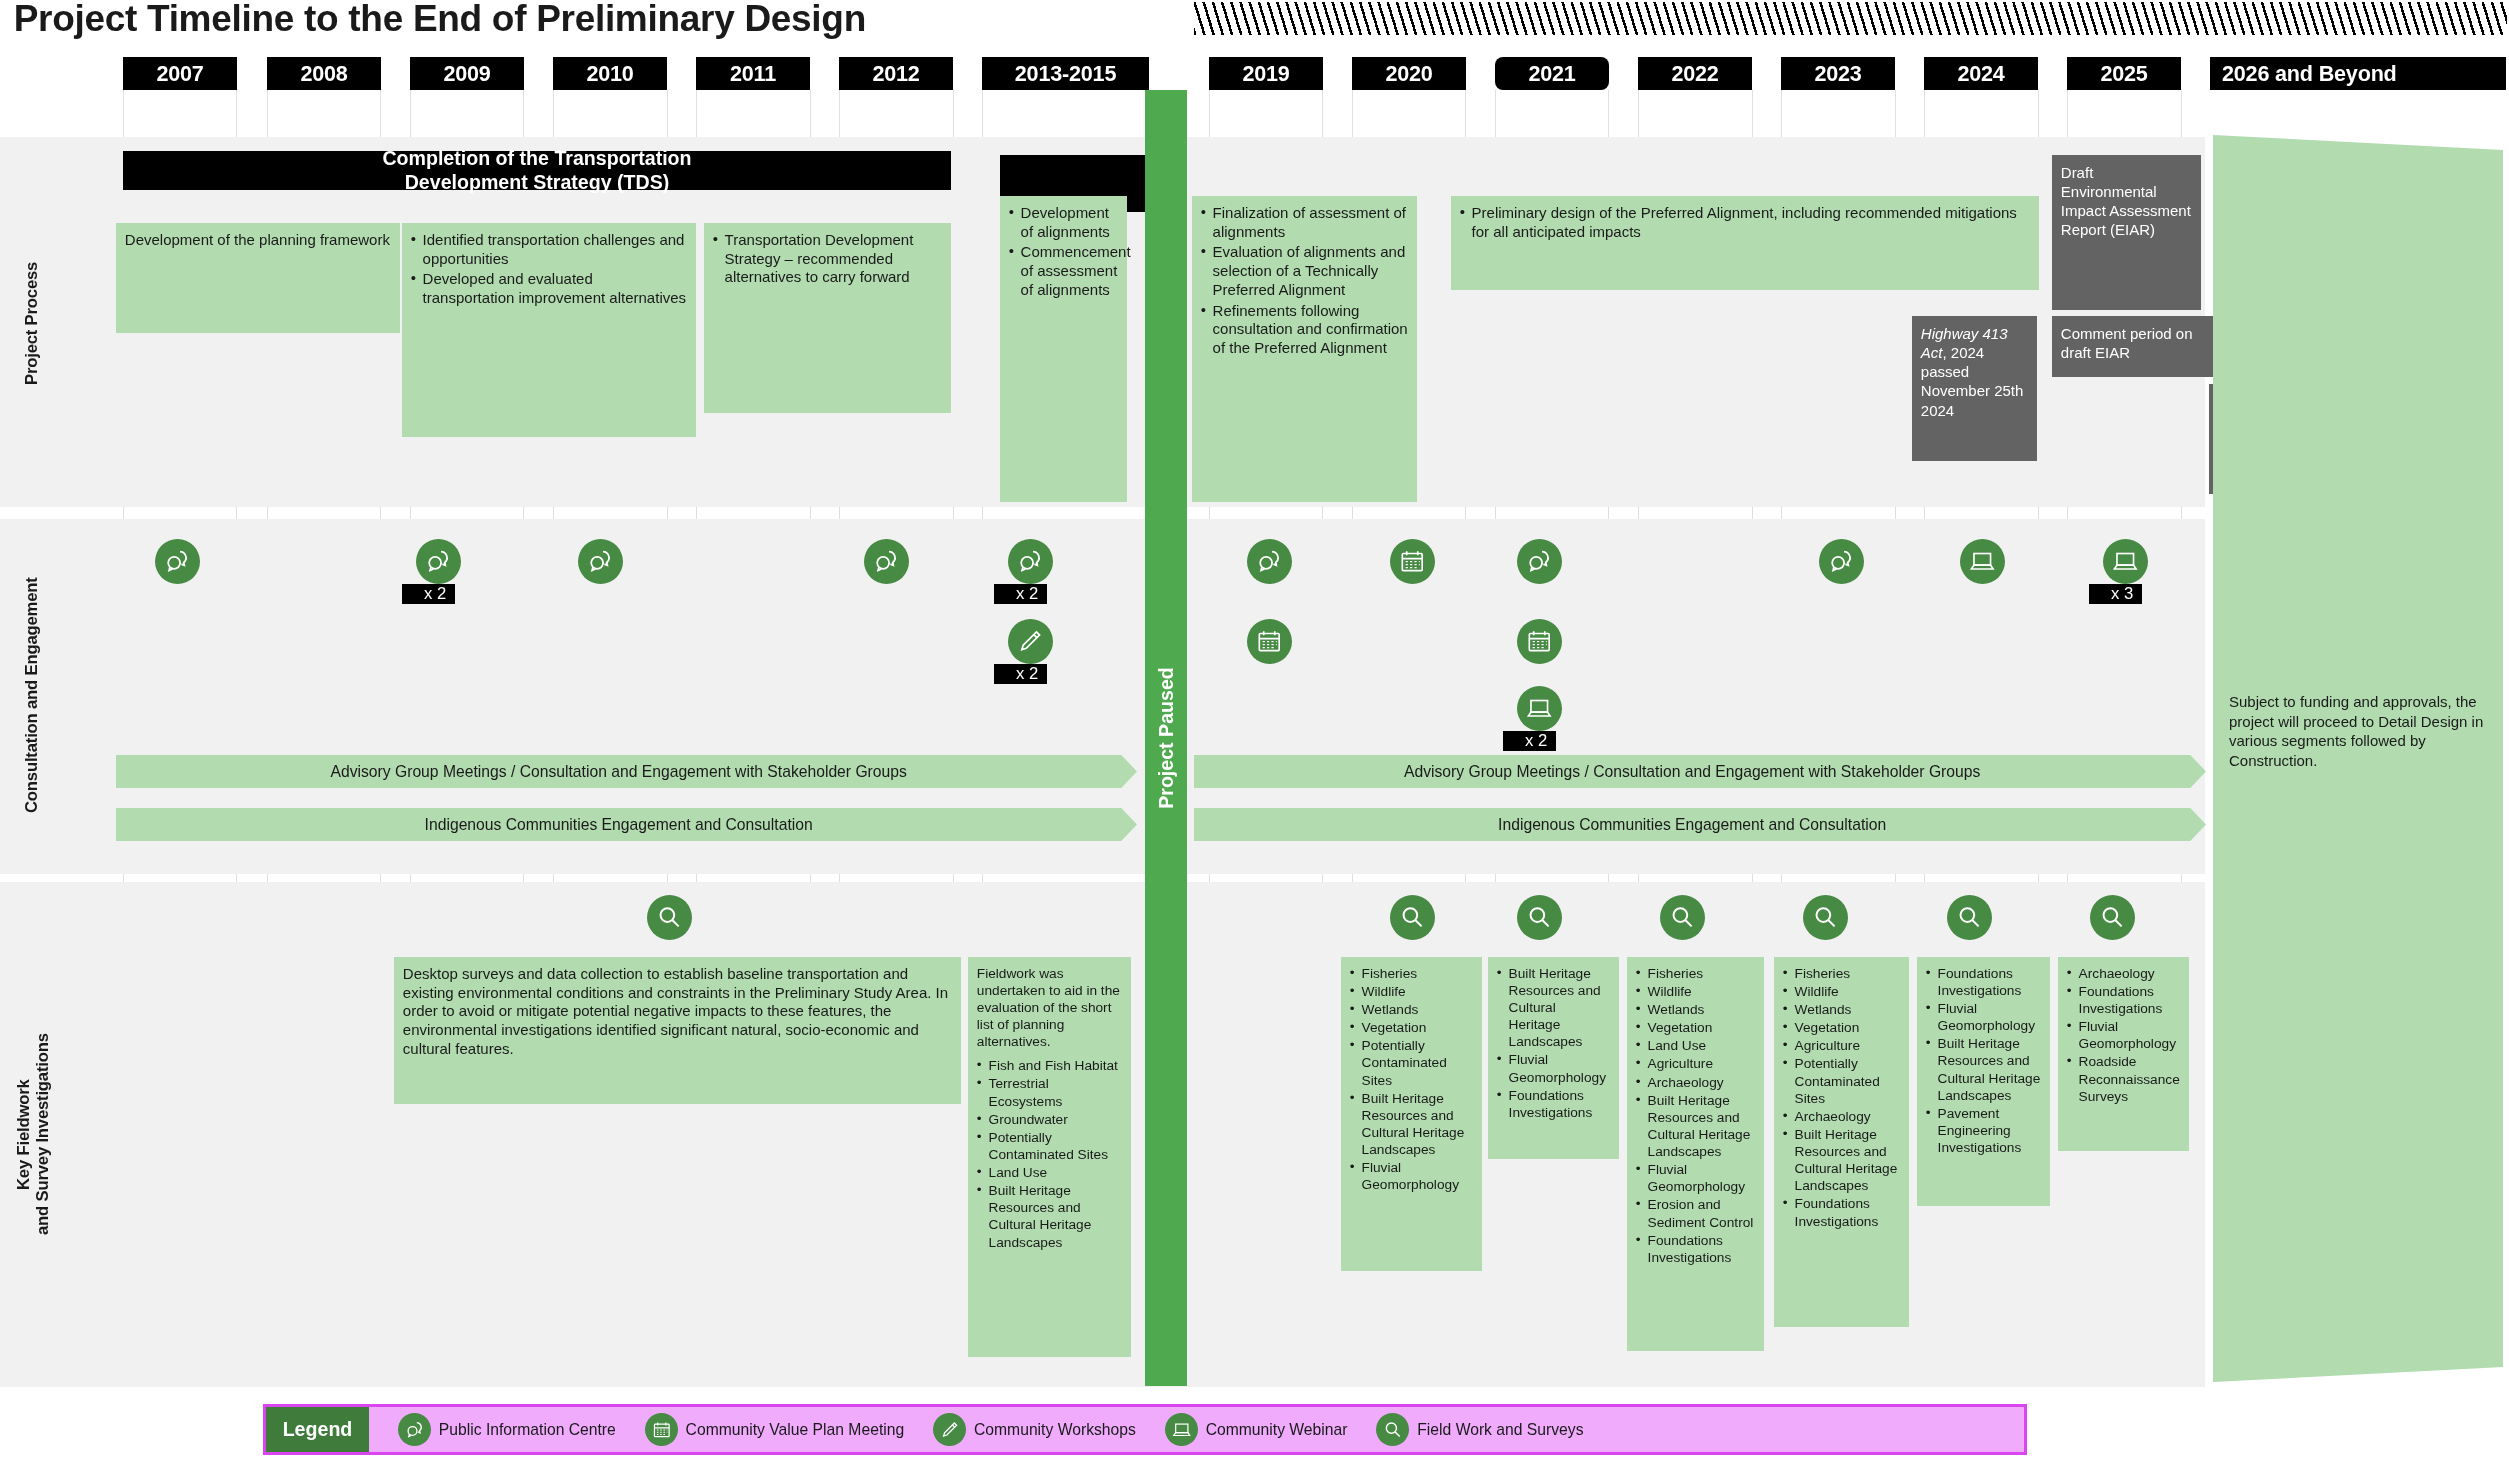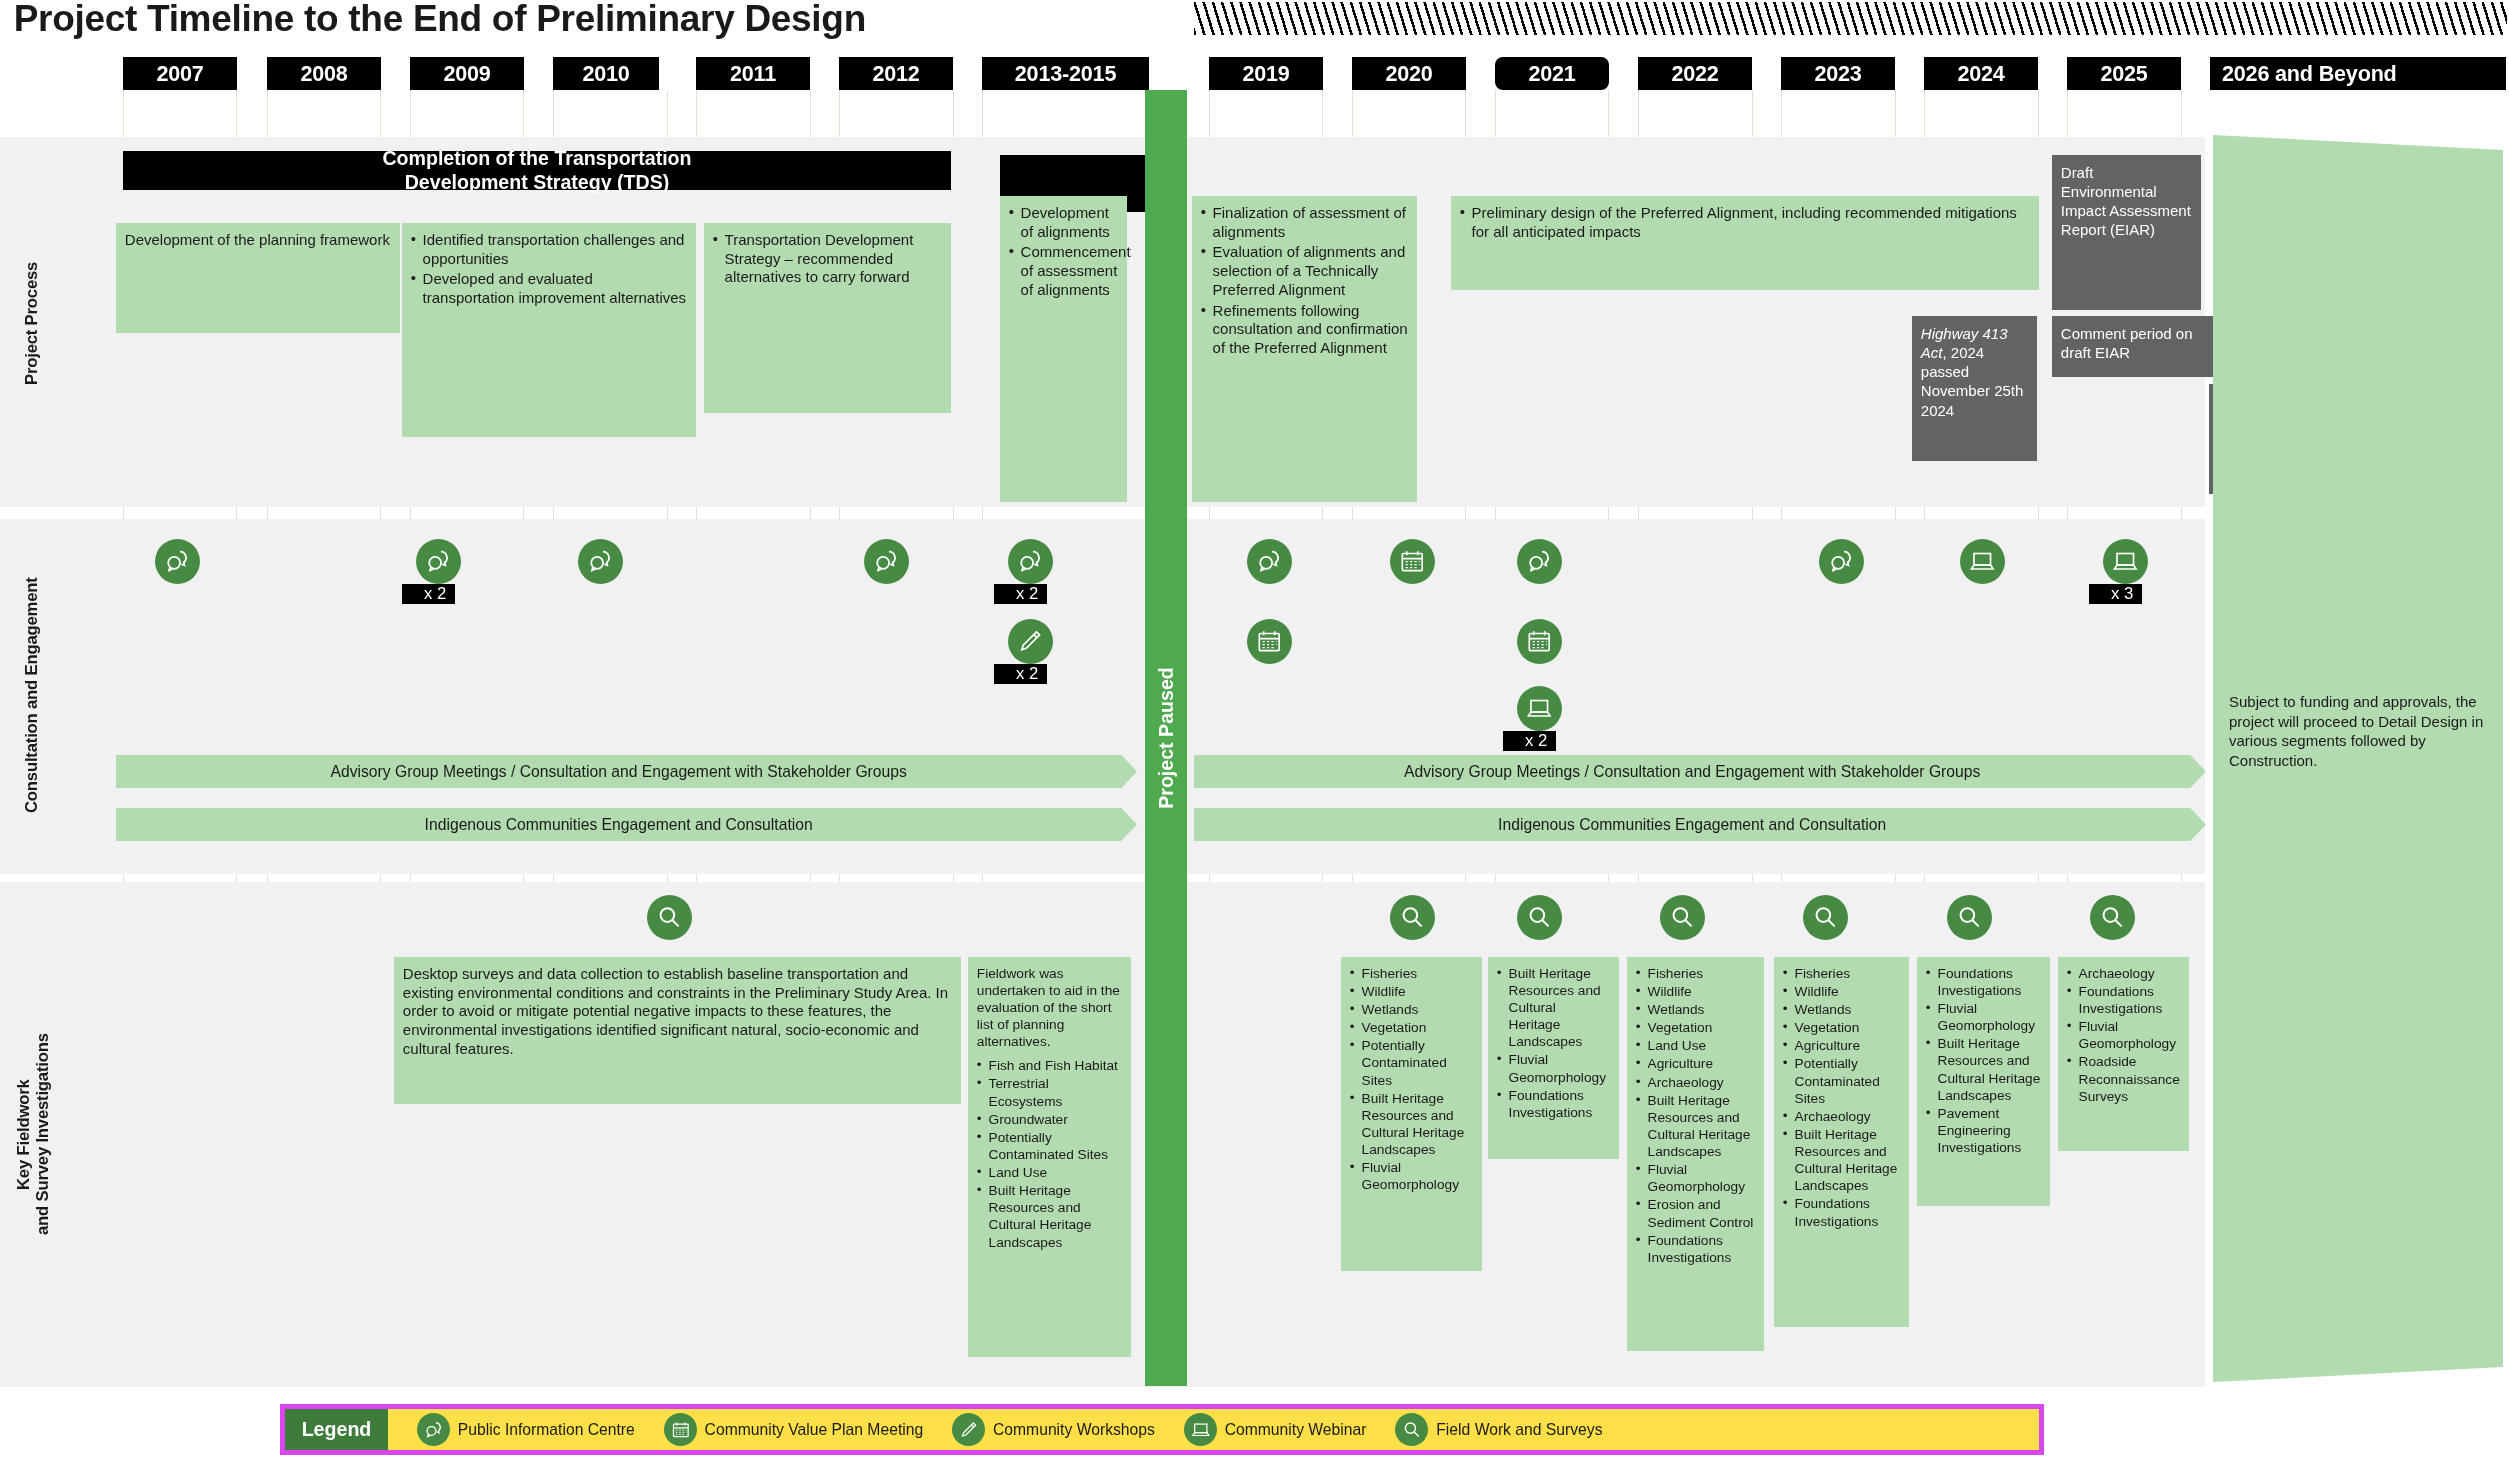--- a/index.html
+++ b/index.html
@@ -75,7 +75,7 @@
     <div class="yearbar" style="left: 123px; width: 114px;">2007</div>
     <div class="yearbar" style="left: 267px; width: 114px;">2008</div>
     <div class="yearbar" style="left: 410px; width: 114px;">2009</div>
-    <div class="yearbar" style="left: 553px; width: 106px;">2010</div>
+    <div class="yearbar" style="left: 553px; width: 114px;">2010</div>
     <div class="yearbar" style="left: 696px; width: 114px;">2011</div>
     <div class="yearbar" style="left: 839px; width: 114px;">2012</div>
     <div class="yearbar" style="left: 982px; width: 167px;">2013-2015</div>

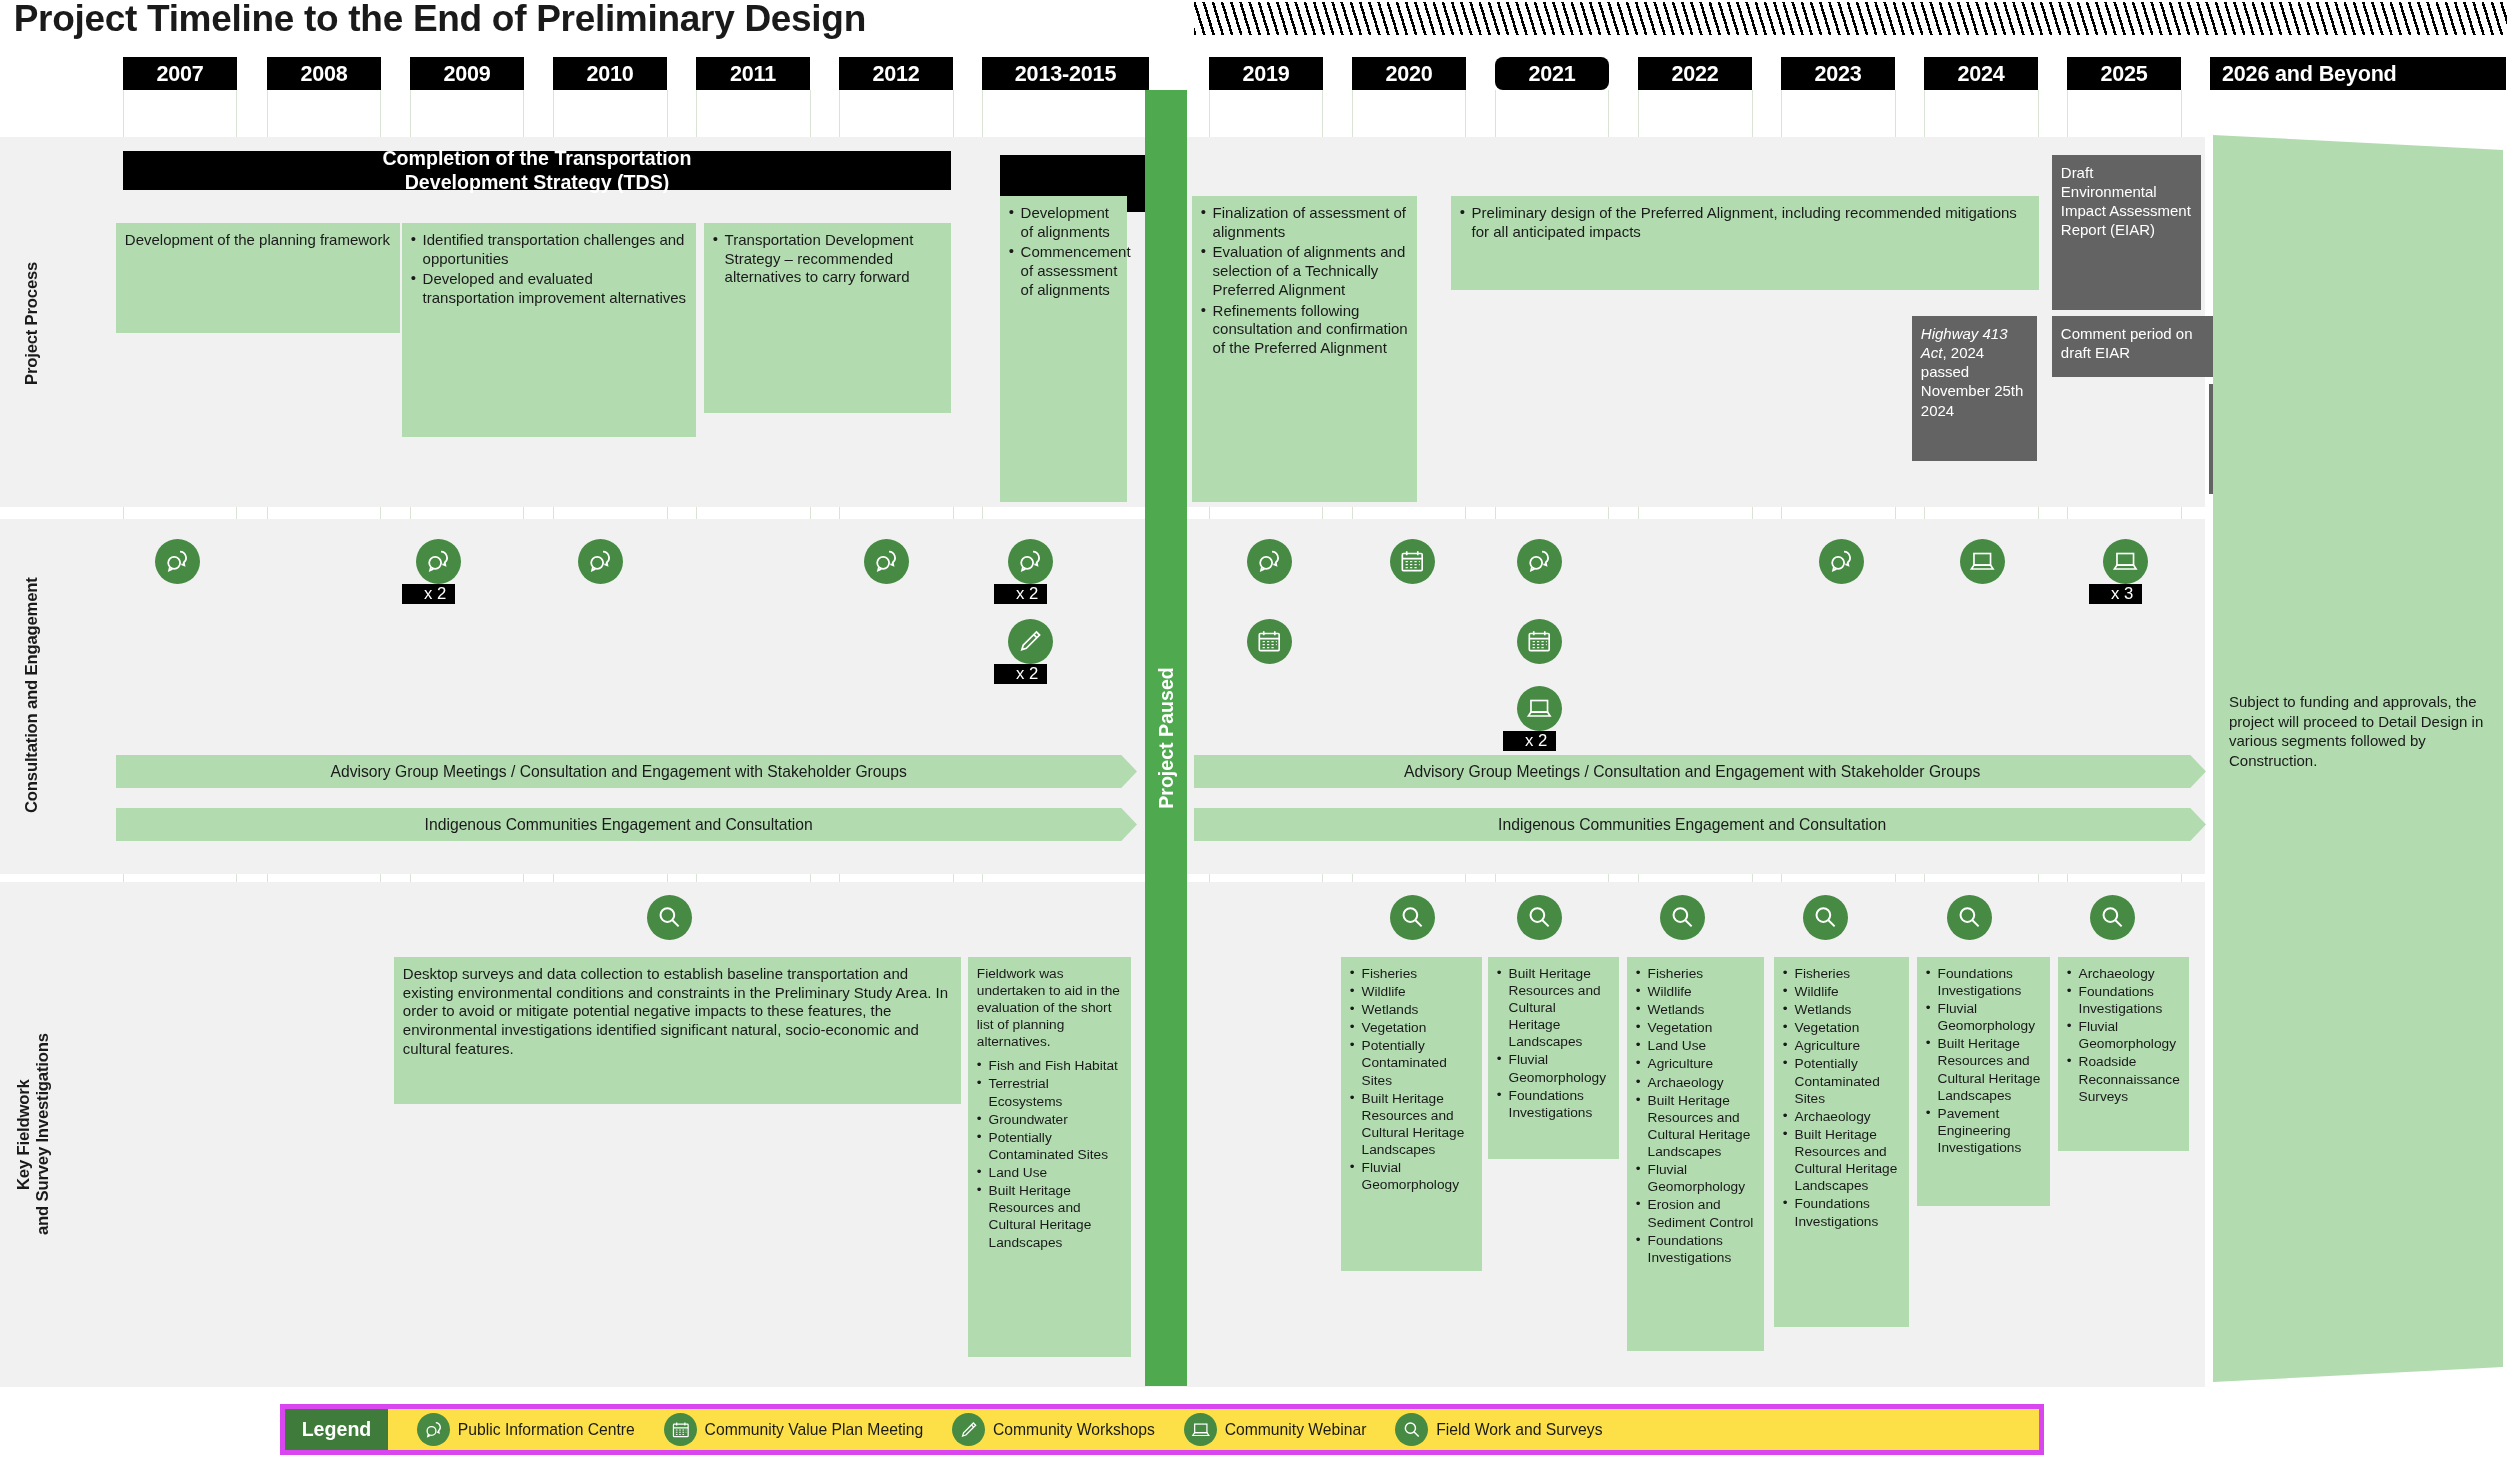--- a/index.html
+++ b/index.html
@@ -59,7 +59,7 @@
   #beyond-text{position:absolute;font-size:15px;line-height:1.3;}
 
   
-  #legend{position:absolute;box-sizing:border-box;border:5px solid #d946ef;background:#fde047;display:flex;align-items:center;margin-left:17px;}
+  #legend{position:absolute;box-sizing:border-box;border:3px solid #d946ef;background:#f0abfc;display:flex;align-items:center;}
   #legend-tag{background:#3f7c3c;color:#fff;font-weight:bold;font-size:19.6px;height:100%;display:flex;align-items:center;
               justify-content:center;width:103px;flex:0 0 auto;}
   .legitem{display:flex;align-items:center;gap:7.8px;margin-left:29px;font-size:15.7px;white-space:nowrap;}

